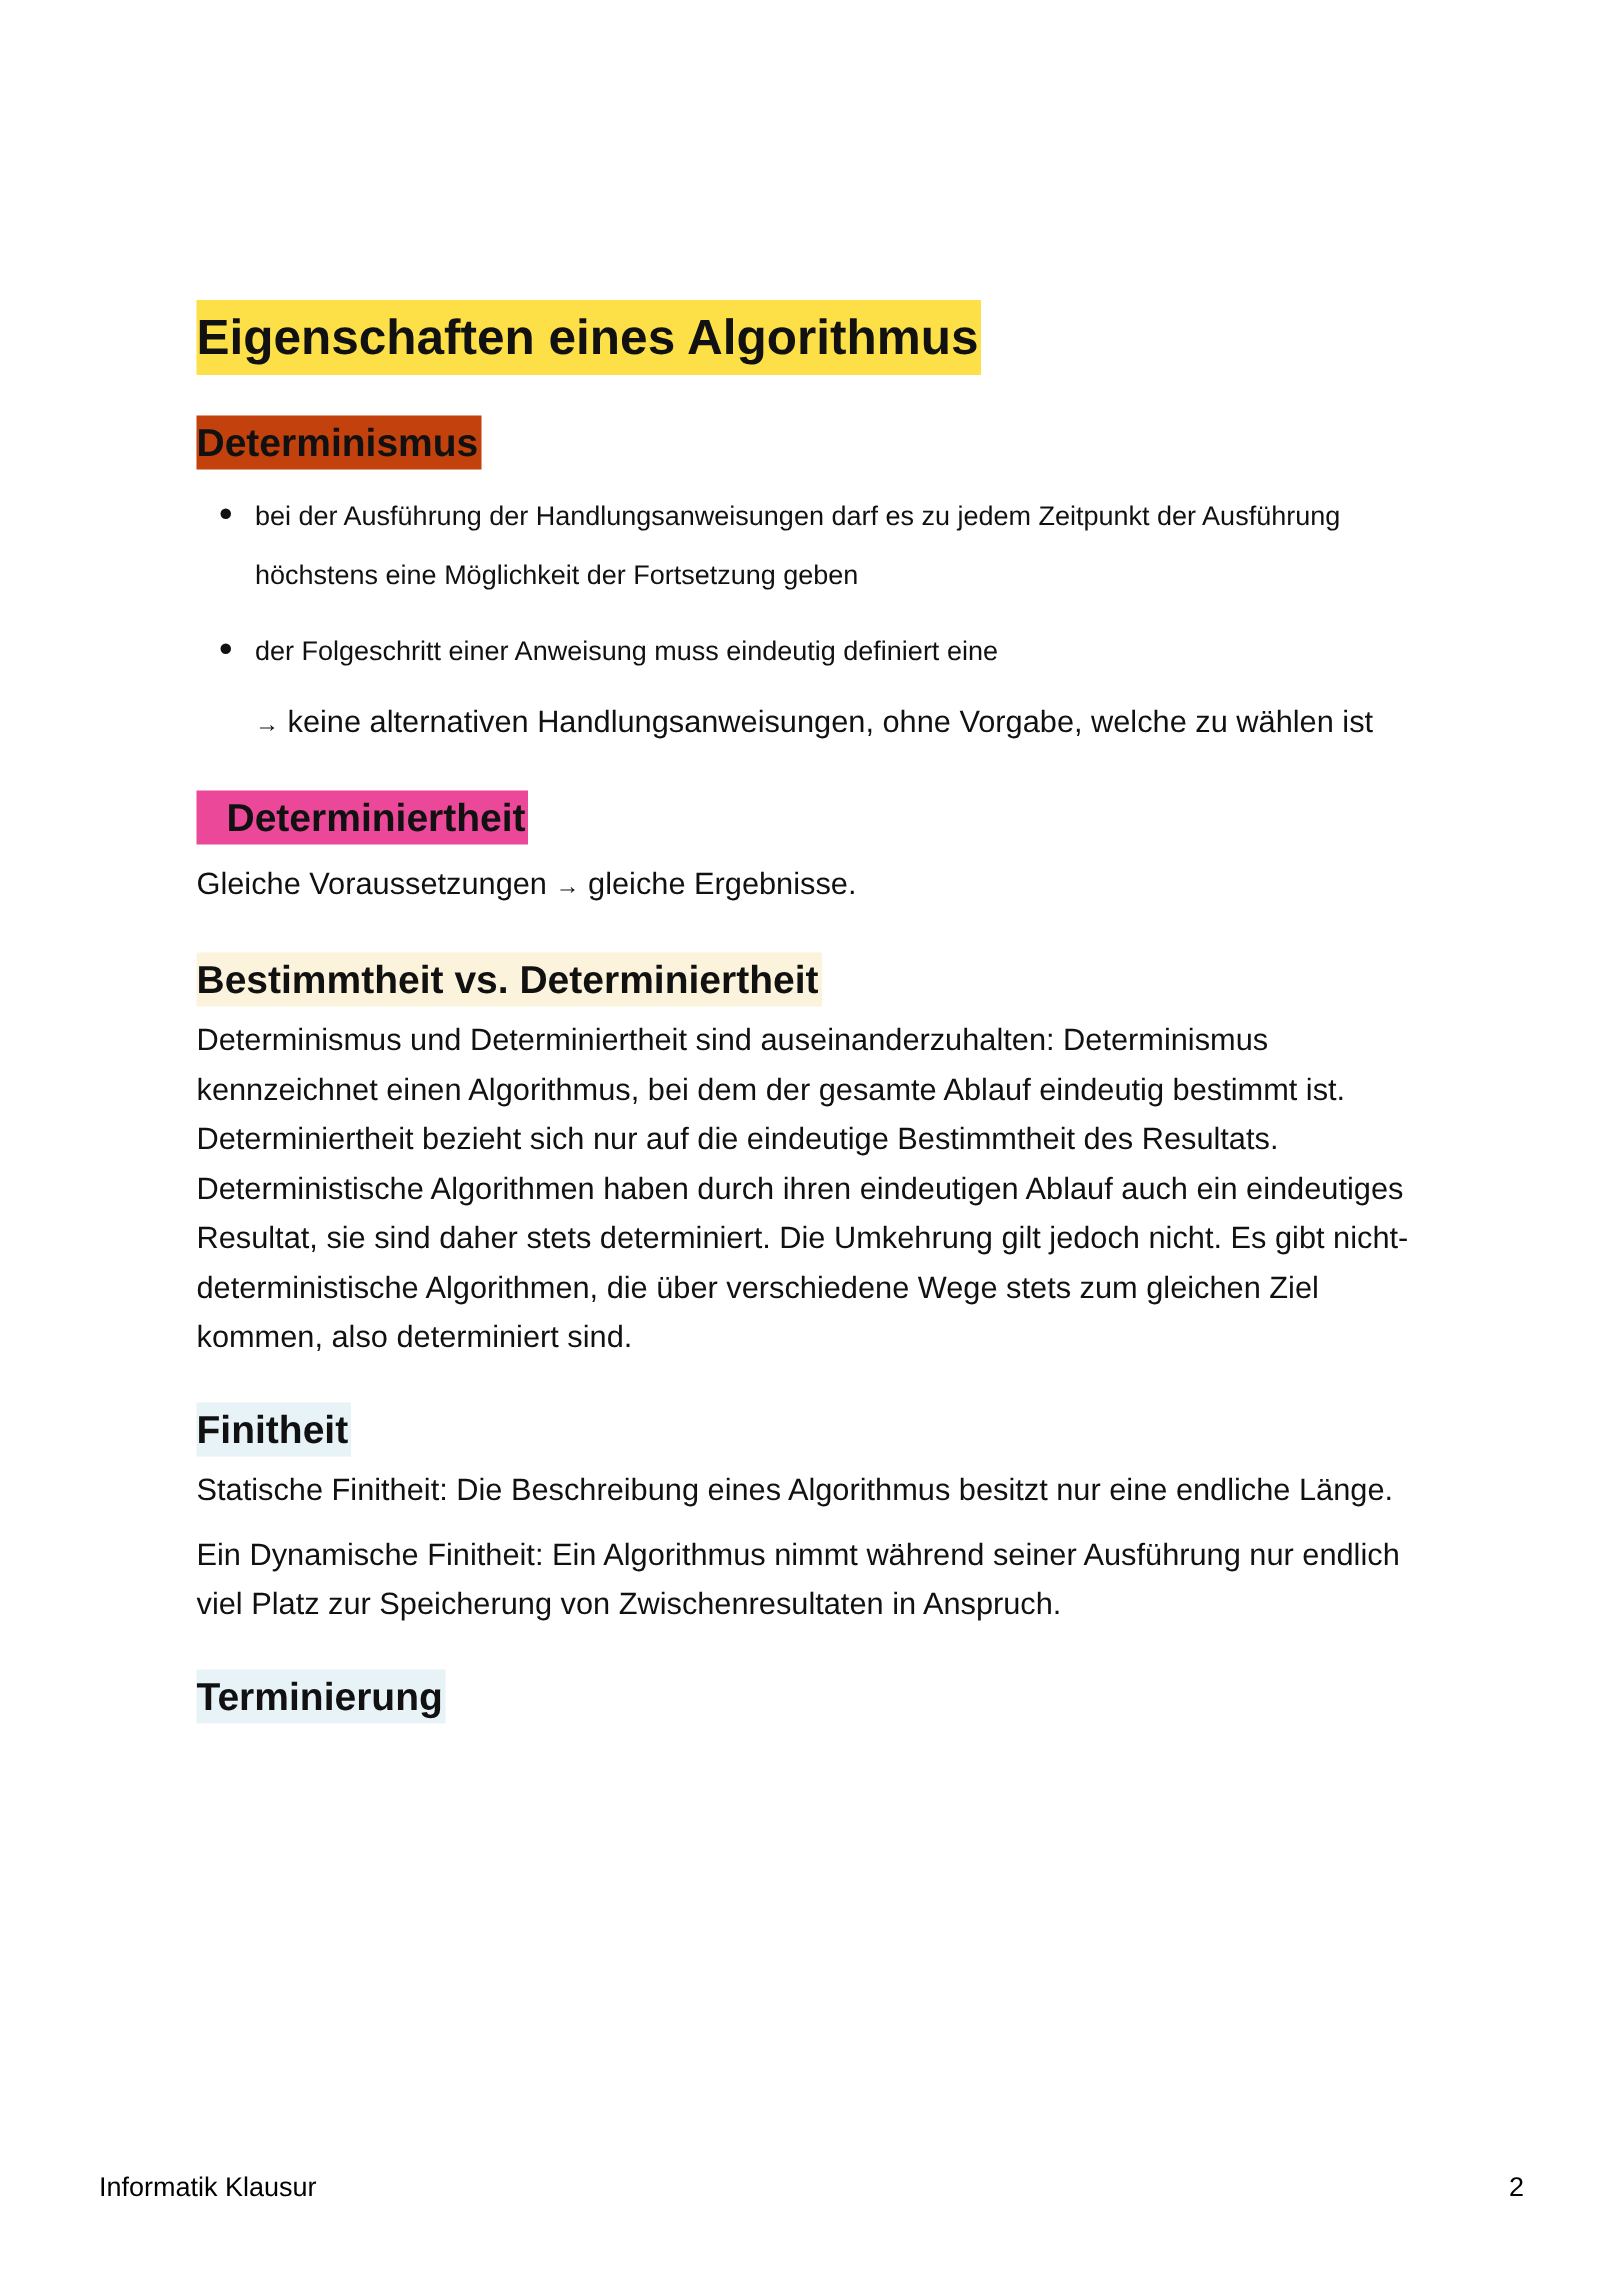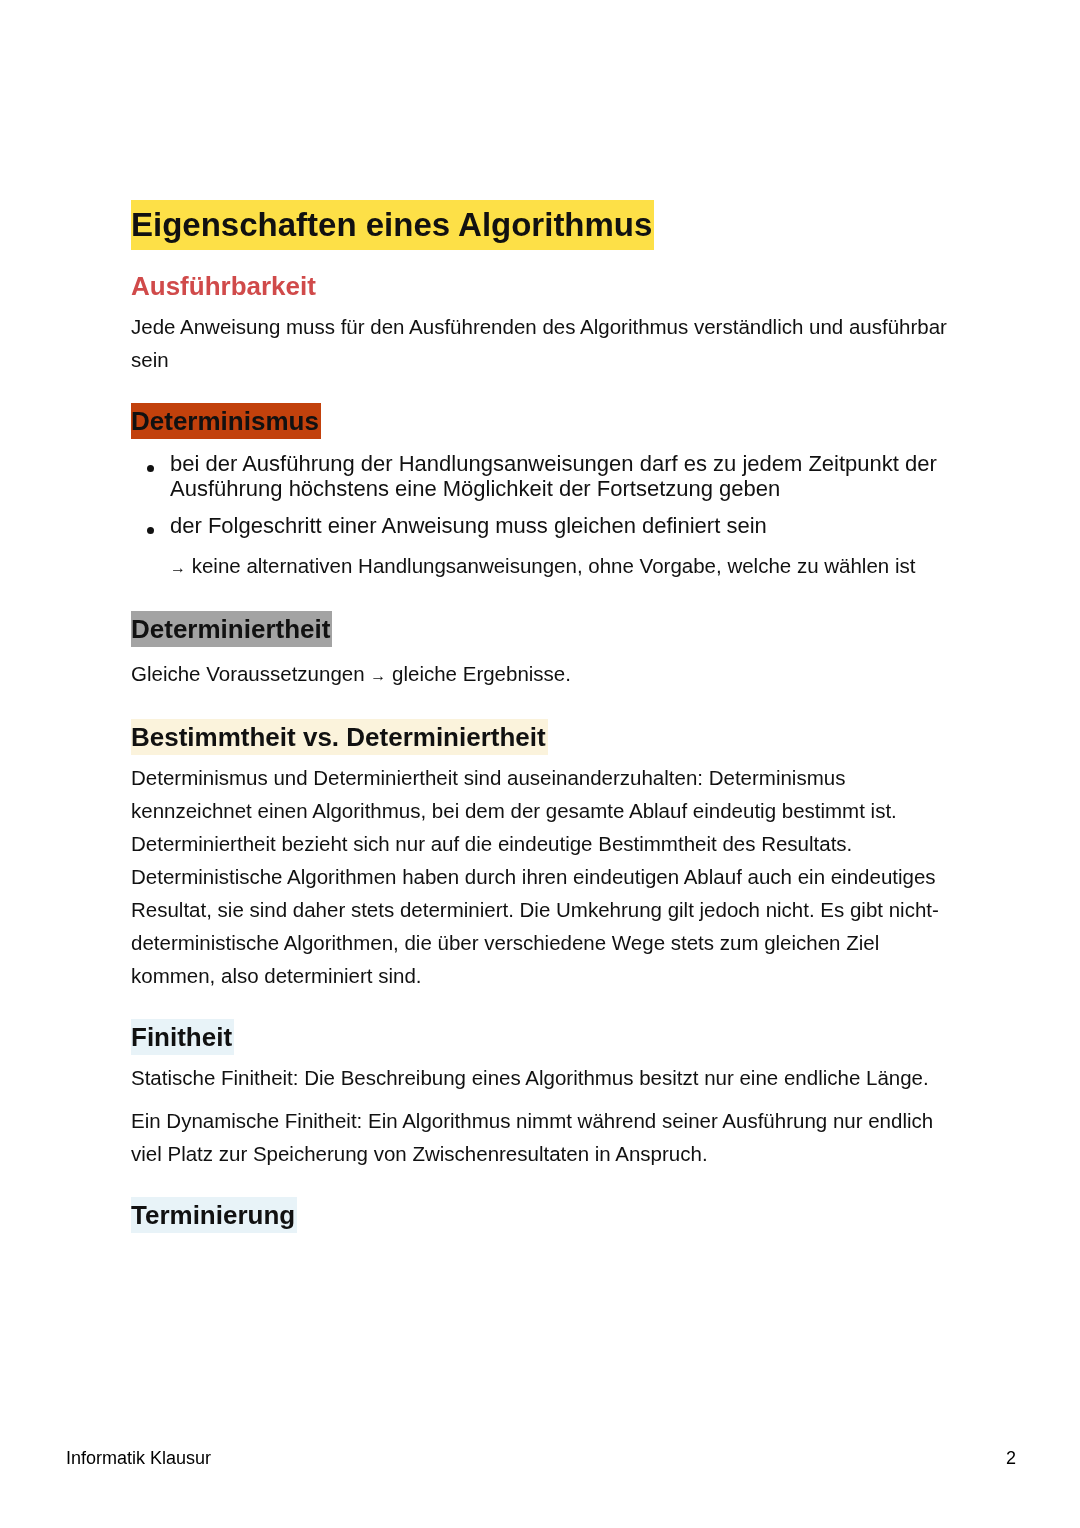--- a/index.html
+++ b/index.html
@@ -39,10 +39,6 @@
 
   <h1>Eigenschaften eines Algorithmus</h1>
 
-  <div style="margin-top:18px;">
-    <h2 class="h-red">Ausführbarkeit</h2>
-    <p style="margin-top:6px;">Jede Anweisung muss für den Ausführenden des Algorithmus verständlich und ausführbar sein</p>
-  </div>
 
   <div style="margin-top:27px;">
     <h2 class="hl-green">Determinismus</h2>

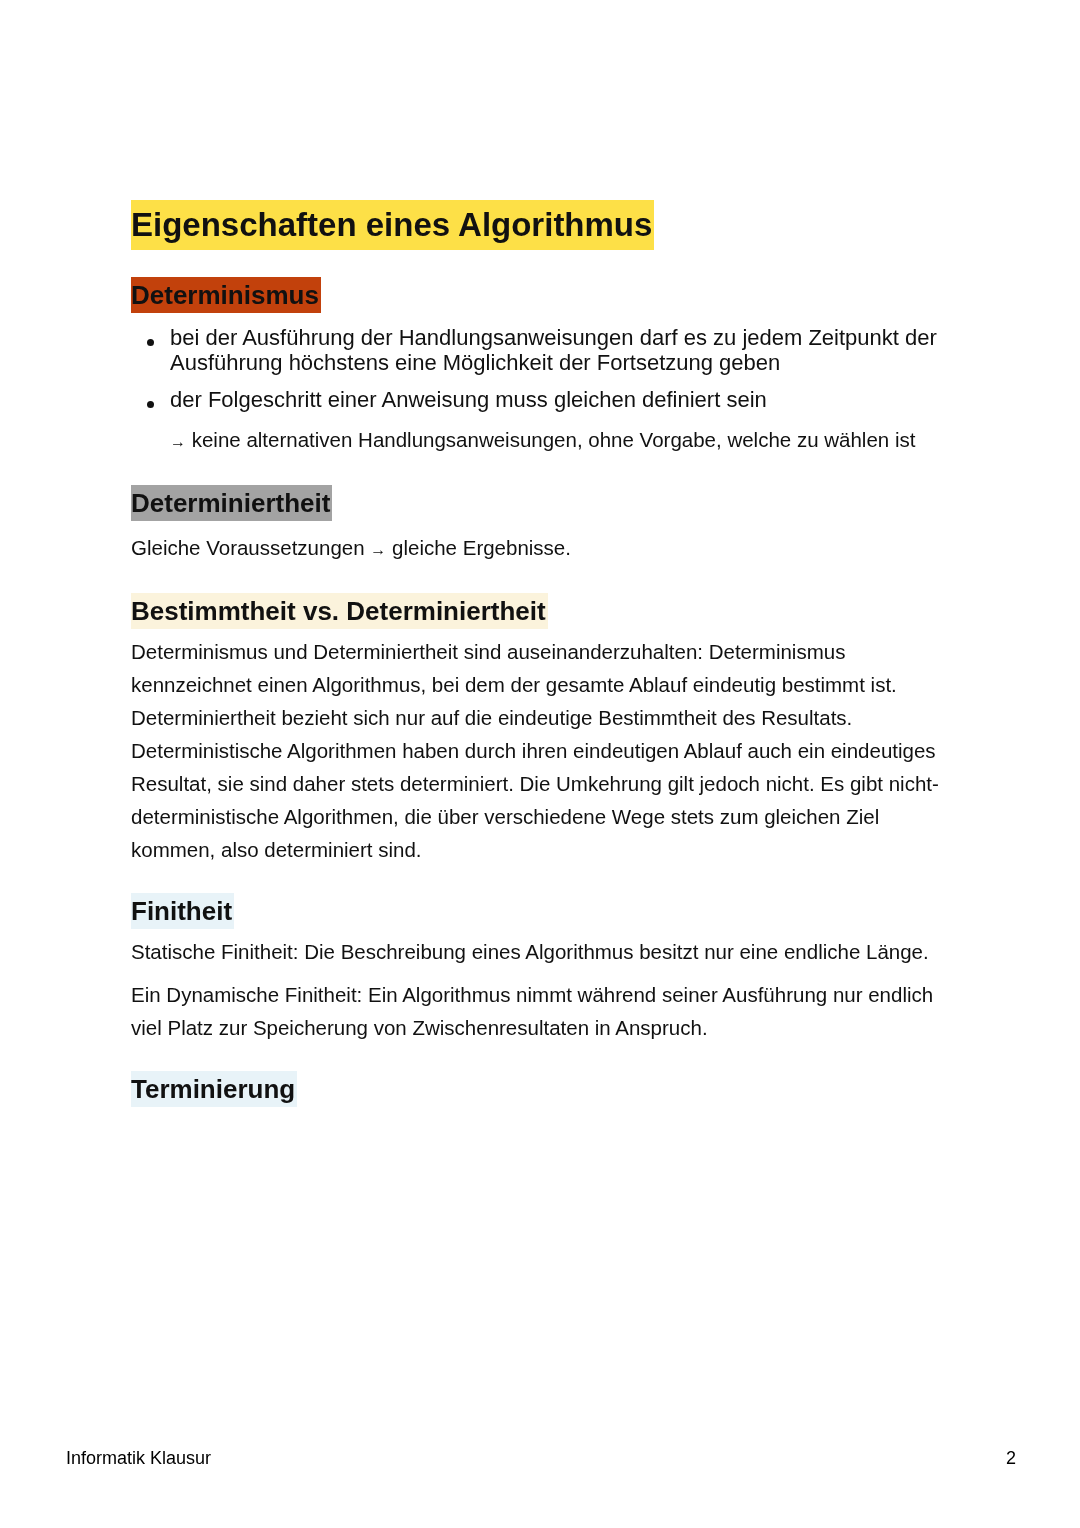--- a/index.html
+++ b/index.html
@@ -23,7 +23,7 @@
   .hl-blue { background: #e8f3f8; }
   p { margin: 0; font-size: 20.5px; line-height: 33px; }
   ul { margin: 0; padding: 0; list-style: none; }
-  li { position: relative; padding-left: 39px; font-size: 22px; line-height: 25px; }
+  li { position: relative; padding-left: 39px; font-size: 18px; line-height: 39px; }
   li::before {
     content: ""; position: absolute; left: 16px; top: 14px;
     width: 7px; height: 7px; border-radius: 50%; background: #111;

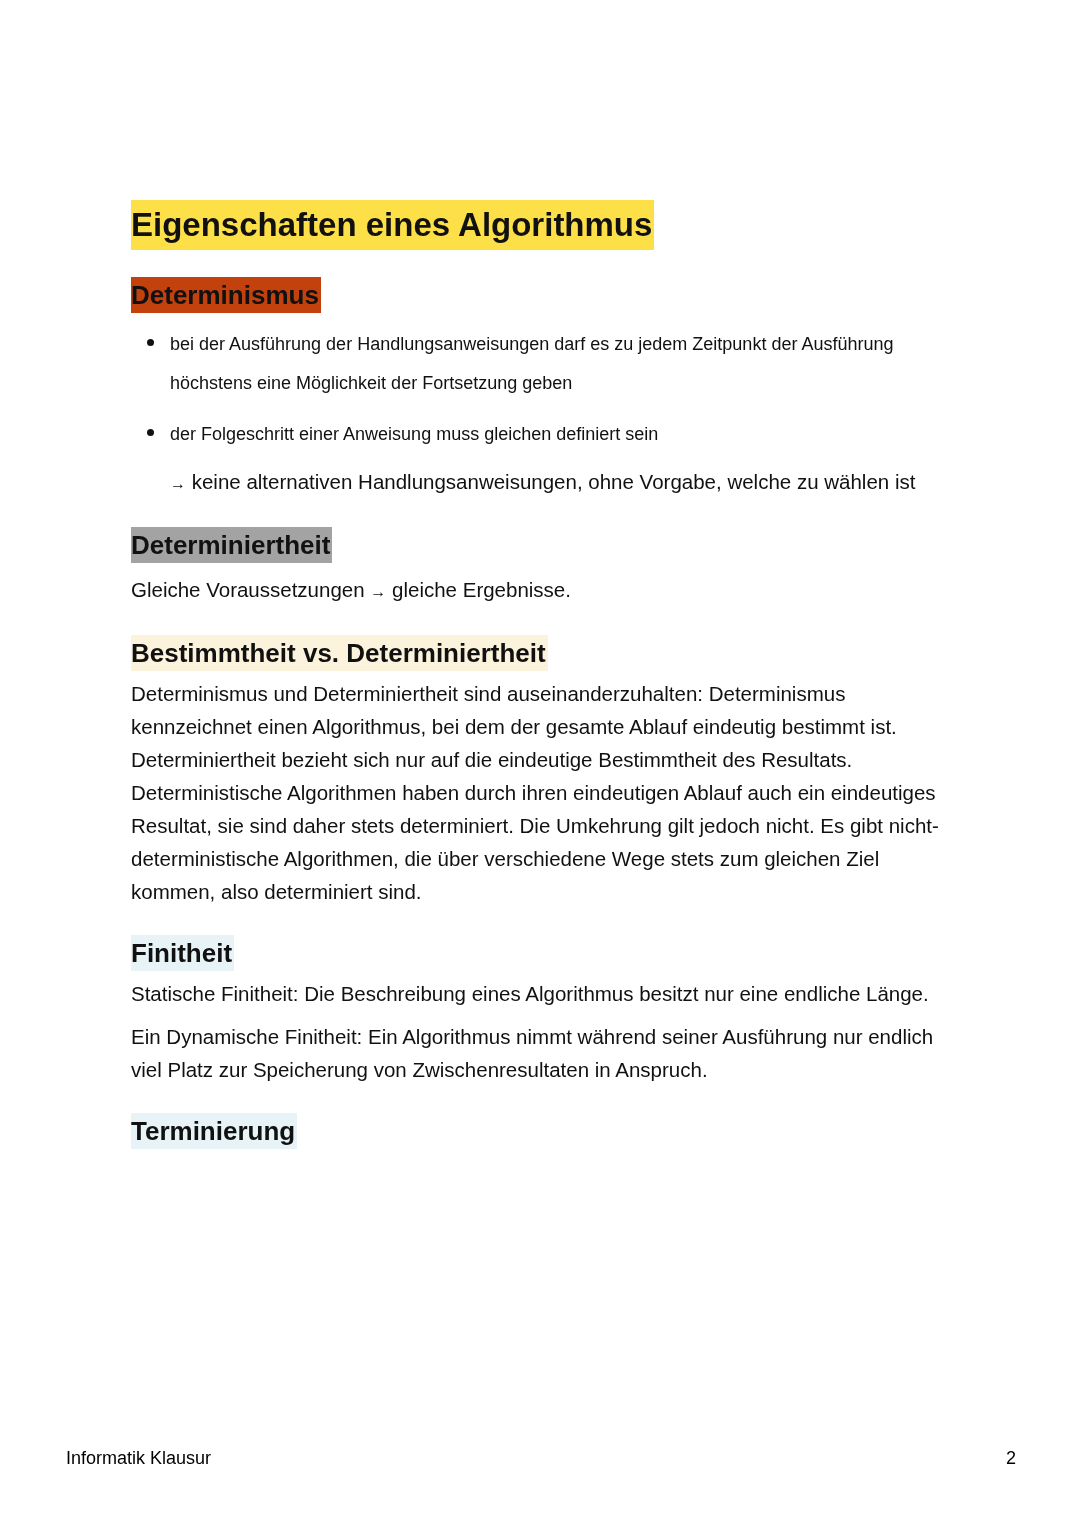--- a/index.html
+++ b/index.html
@@ -44,7 +44,7 @@
     <h2 class="hl-green">Determinismus</h2>
     <ul style="margin-top:12px;">
       <li>bei der Ausführung der Handlungsanweisungen darf es zu jedem Zeitpunkt der Ausführung höchstens eine Möglichkeit der Fortsetzung geben</li>
-      <li style="margin-top:12px;">der Folgeschritt einer Anweisung muss gleichen definiert sein</li>
+      <li style="margin-top:12px;">der Folgeschritt einer Anweisung muss eindeutig definiert eine</li>
     </ul>
     <p style="margin-top:11px; padding-left:39px;">
       <span style="font-size:16px;">→</span>

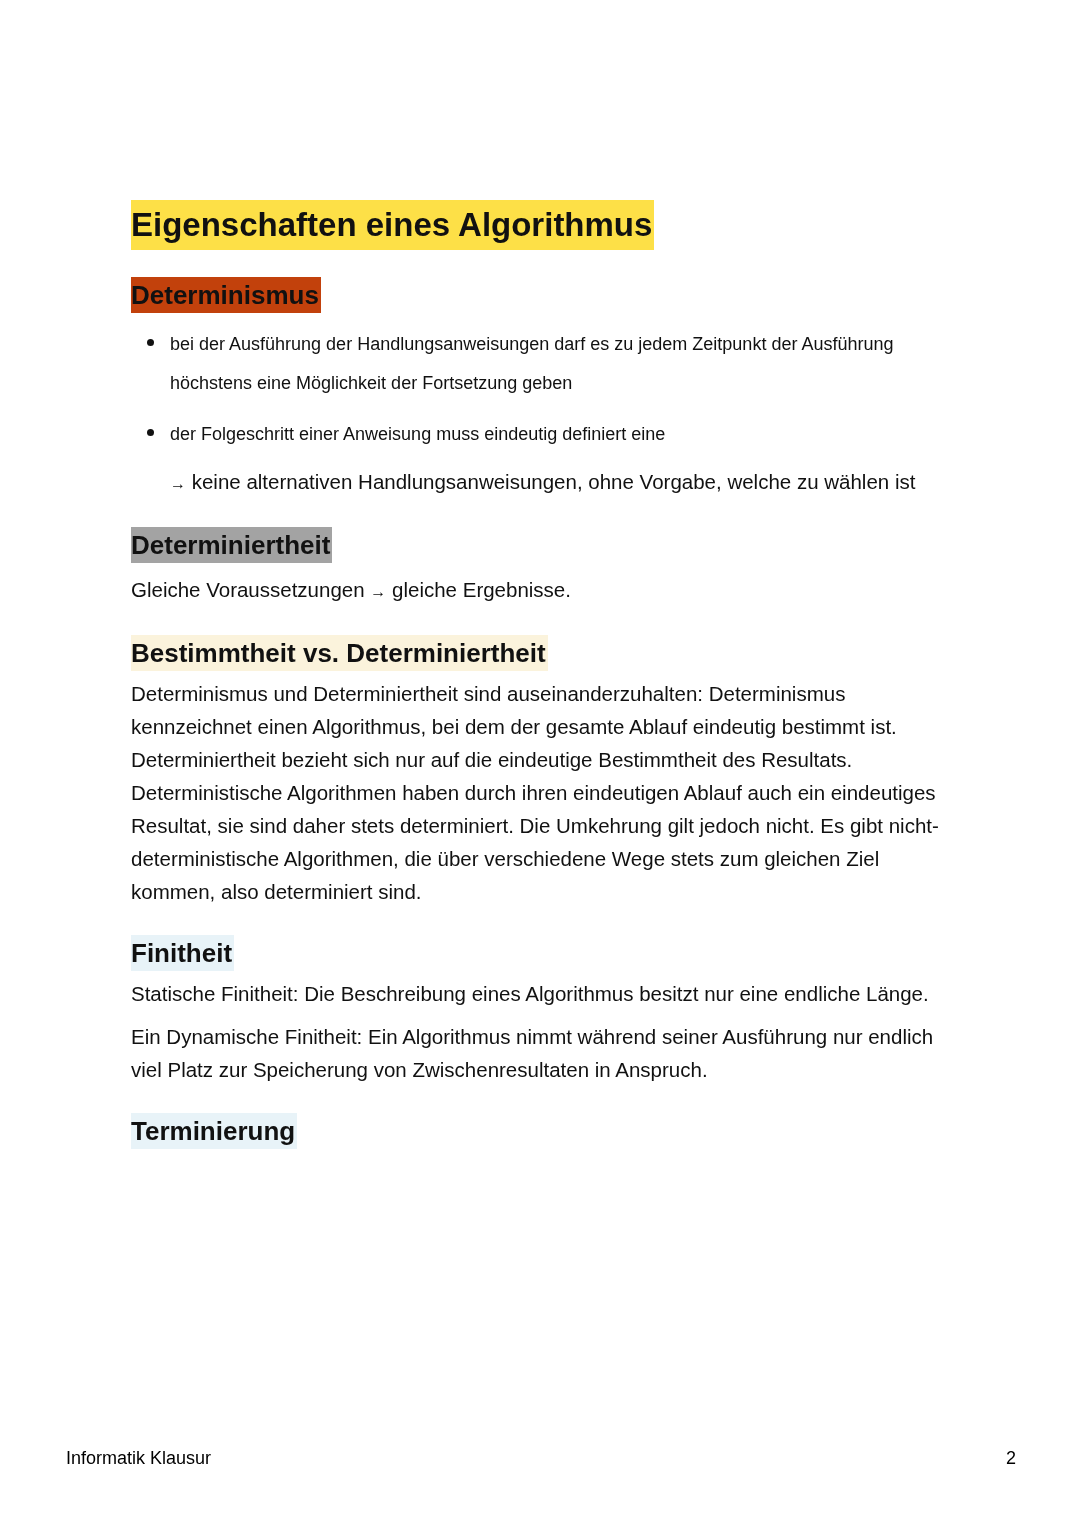--- a/index.html
+++ b/index.html
@@ -18,7 +18,7 @@
   }
   .h-red { color: #d04a4a; background: transparent; }
   .hl-green { background: #c2410c; }
-  .hl-gray { background: #a3a3a3; }
+  .hl-gray { background: #ec4899; padding-left: 20px; }
   .hl-yellow { background: #fbf3dc; }
   .hl-blue { background: #e8f3f8; }
   p { margin: 0; font-size: 20.5px; line-height: 33px; }

